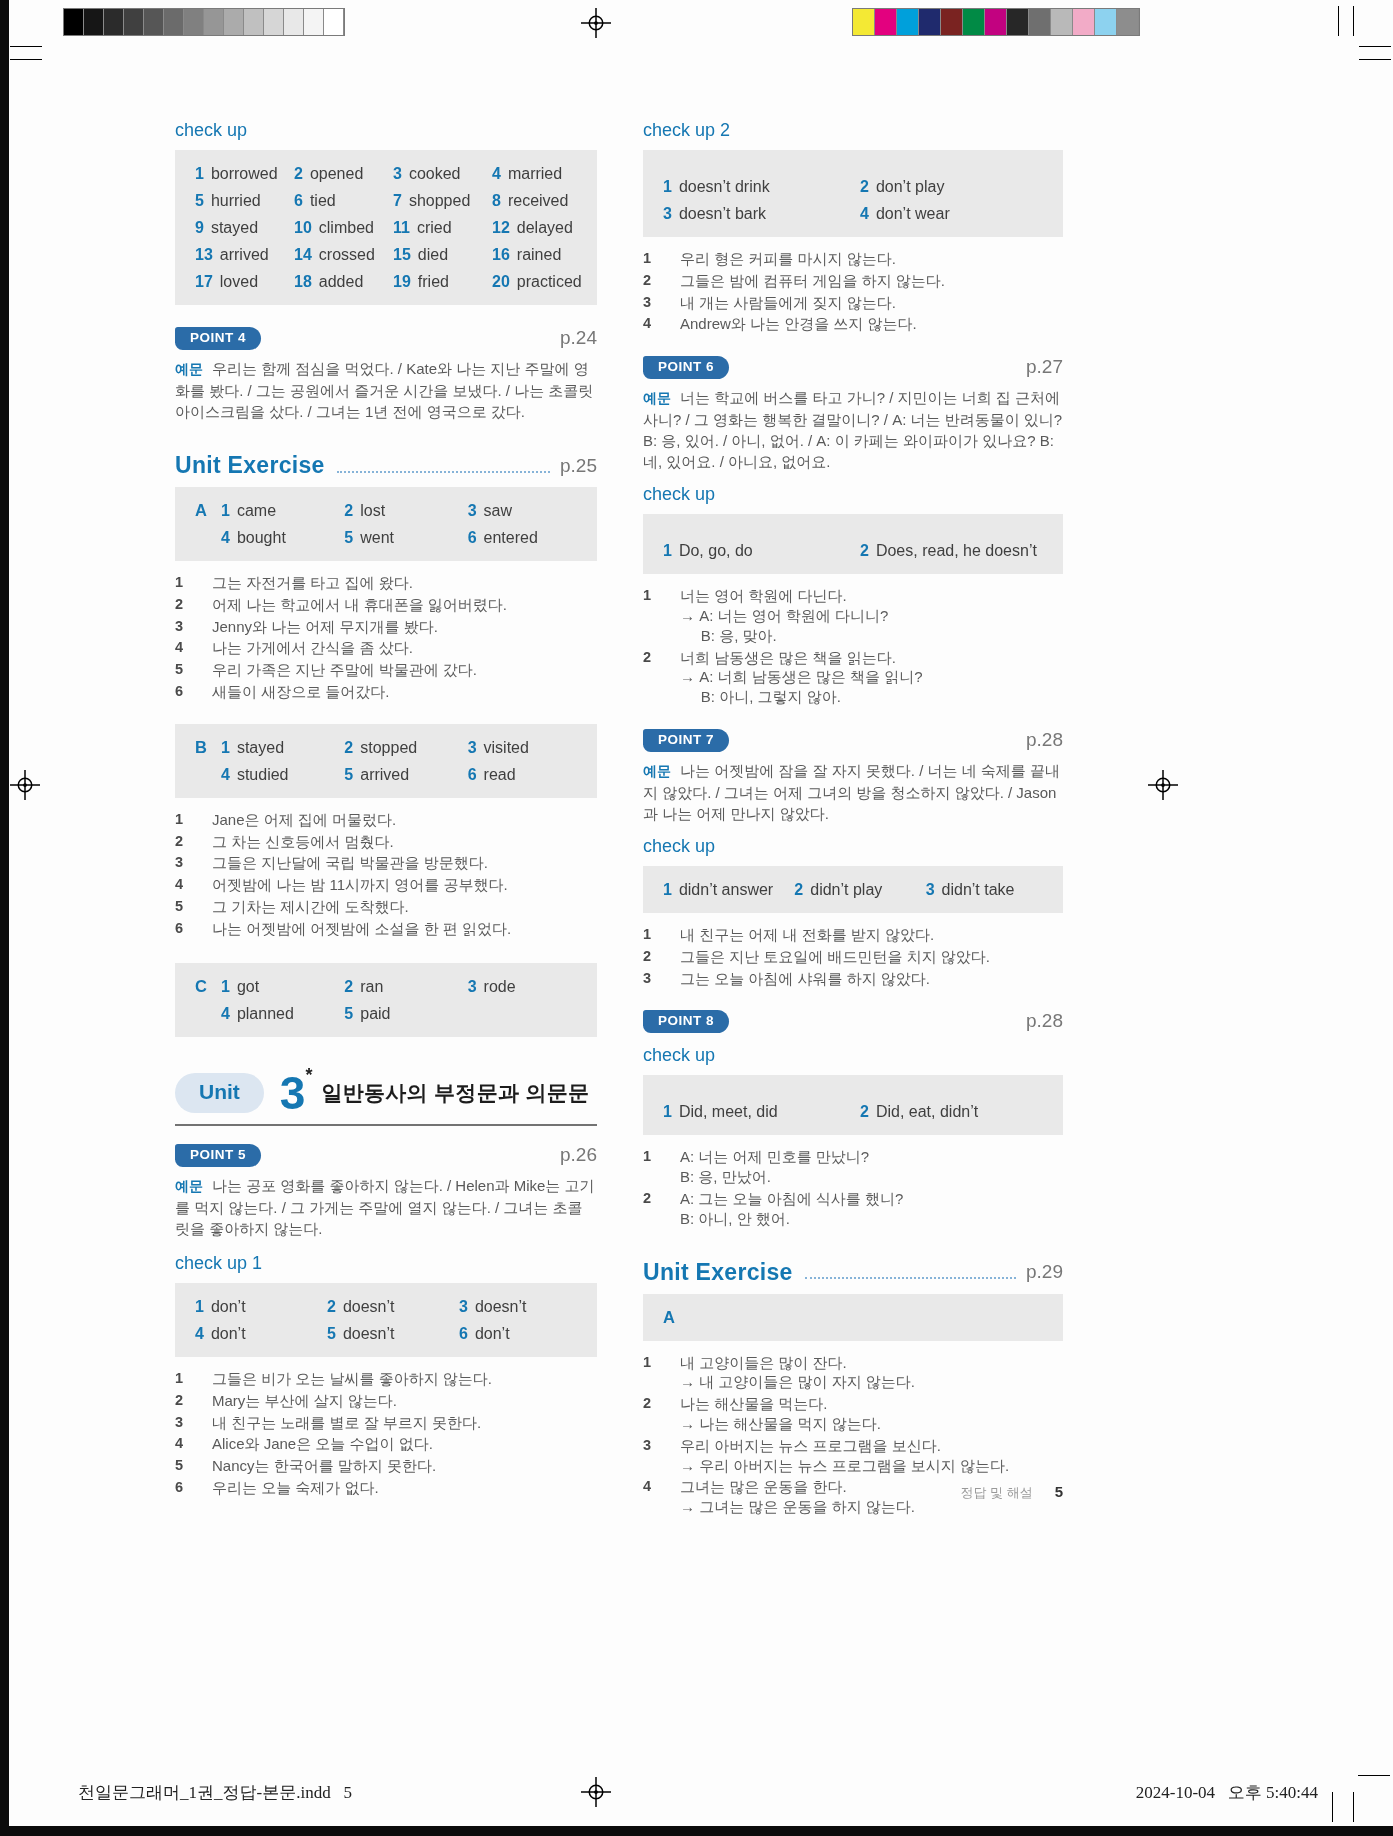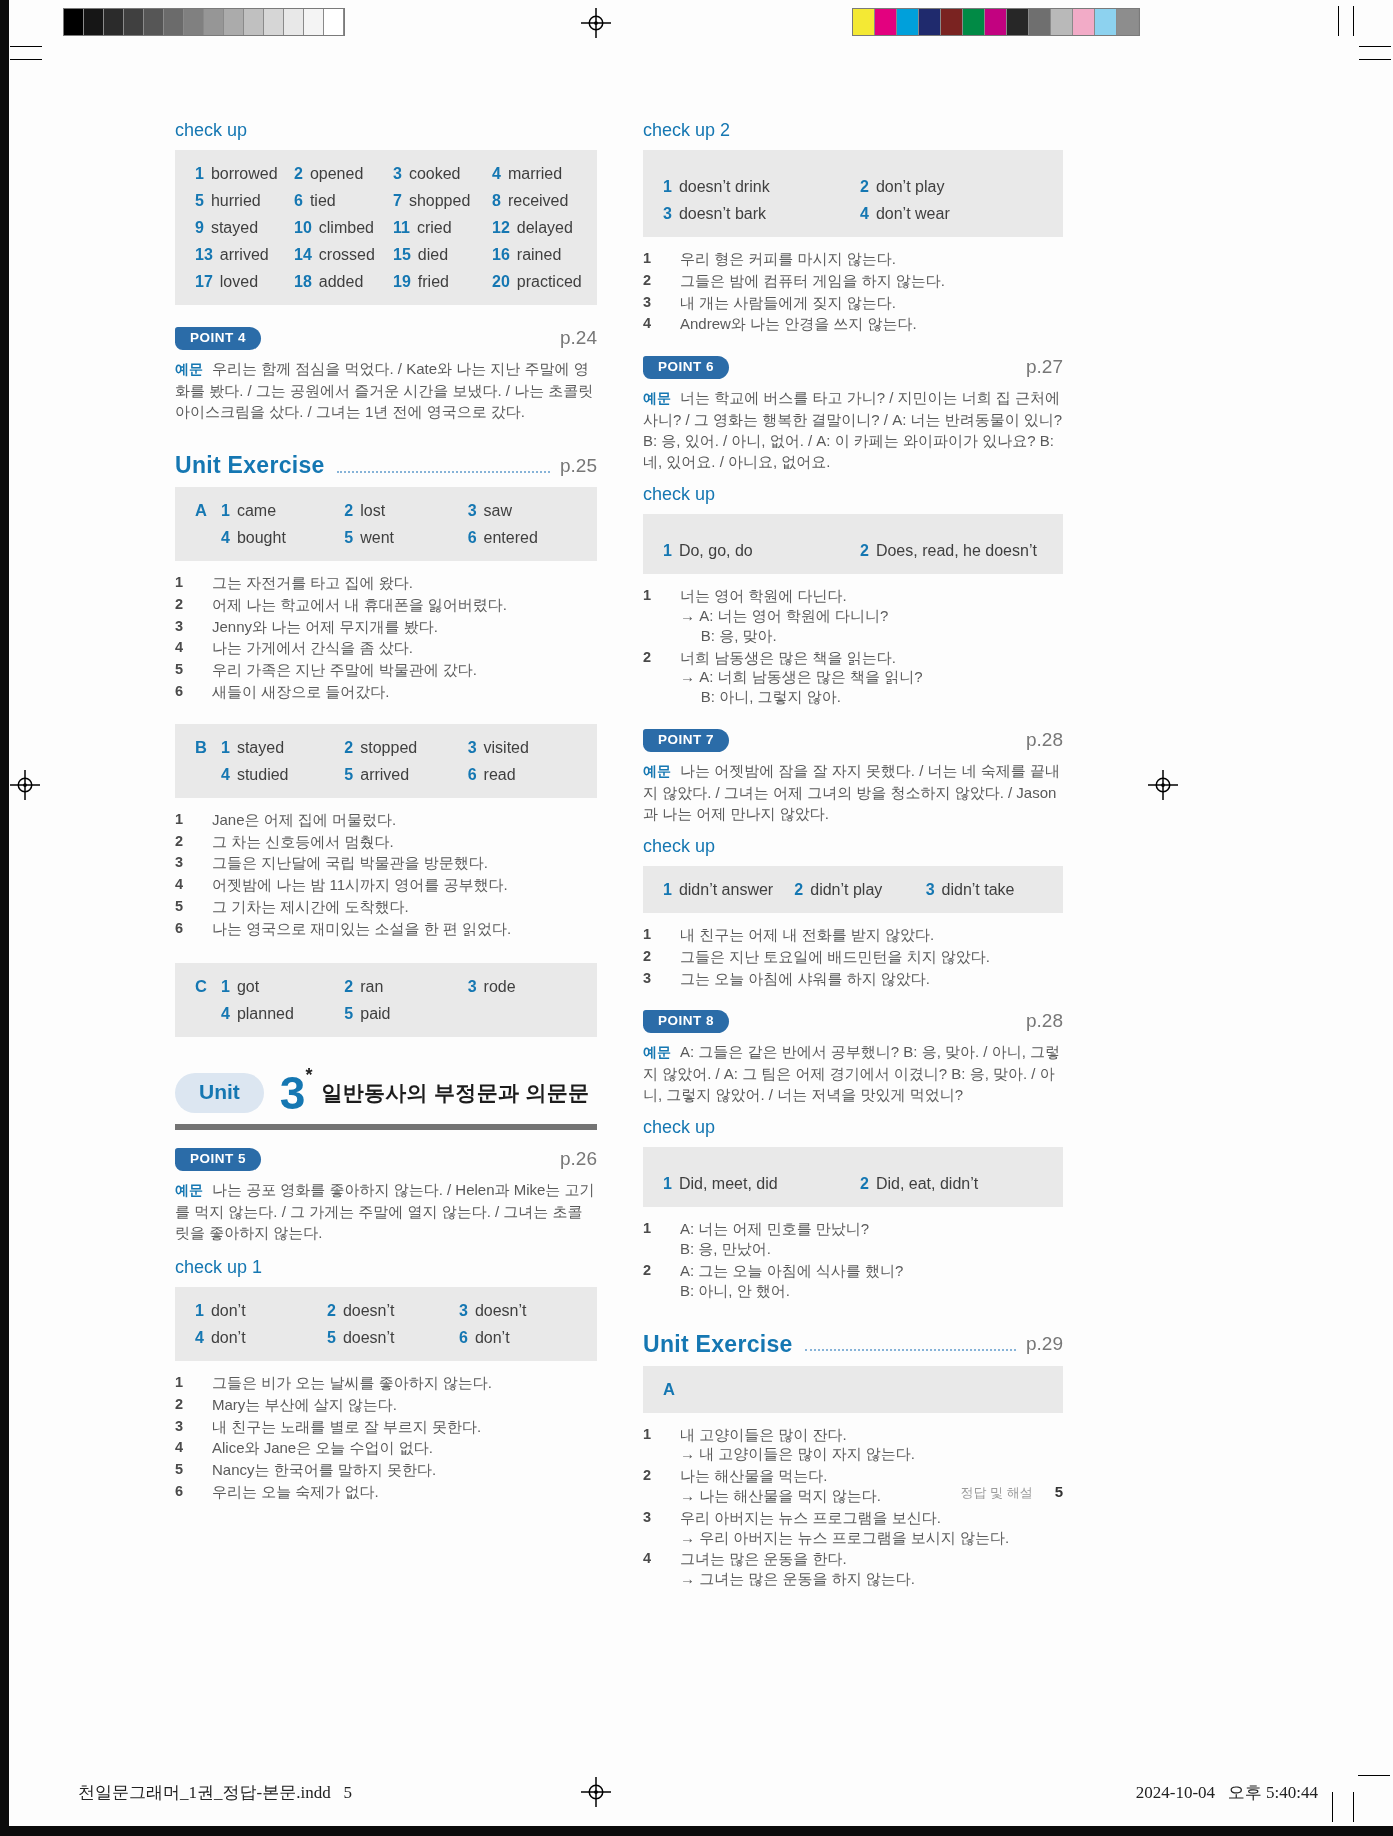--- a/index.html
+++ b/index.html
@@ -267,7 +267,7 @@
           </div>
           <div class="srow">
             <b class="snum">6</b>
-            <span class="stext">나는 영국으로 재미있는 소설을 한 편 읽었다.</span>
+            <span class="stext">나는 어젯밤에 어젯밤에 소설을 한 편 읽었다.</span>
           </div>
         </div>
 

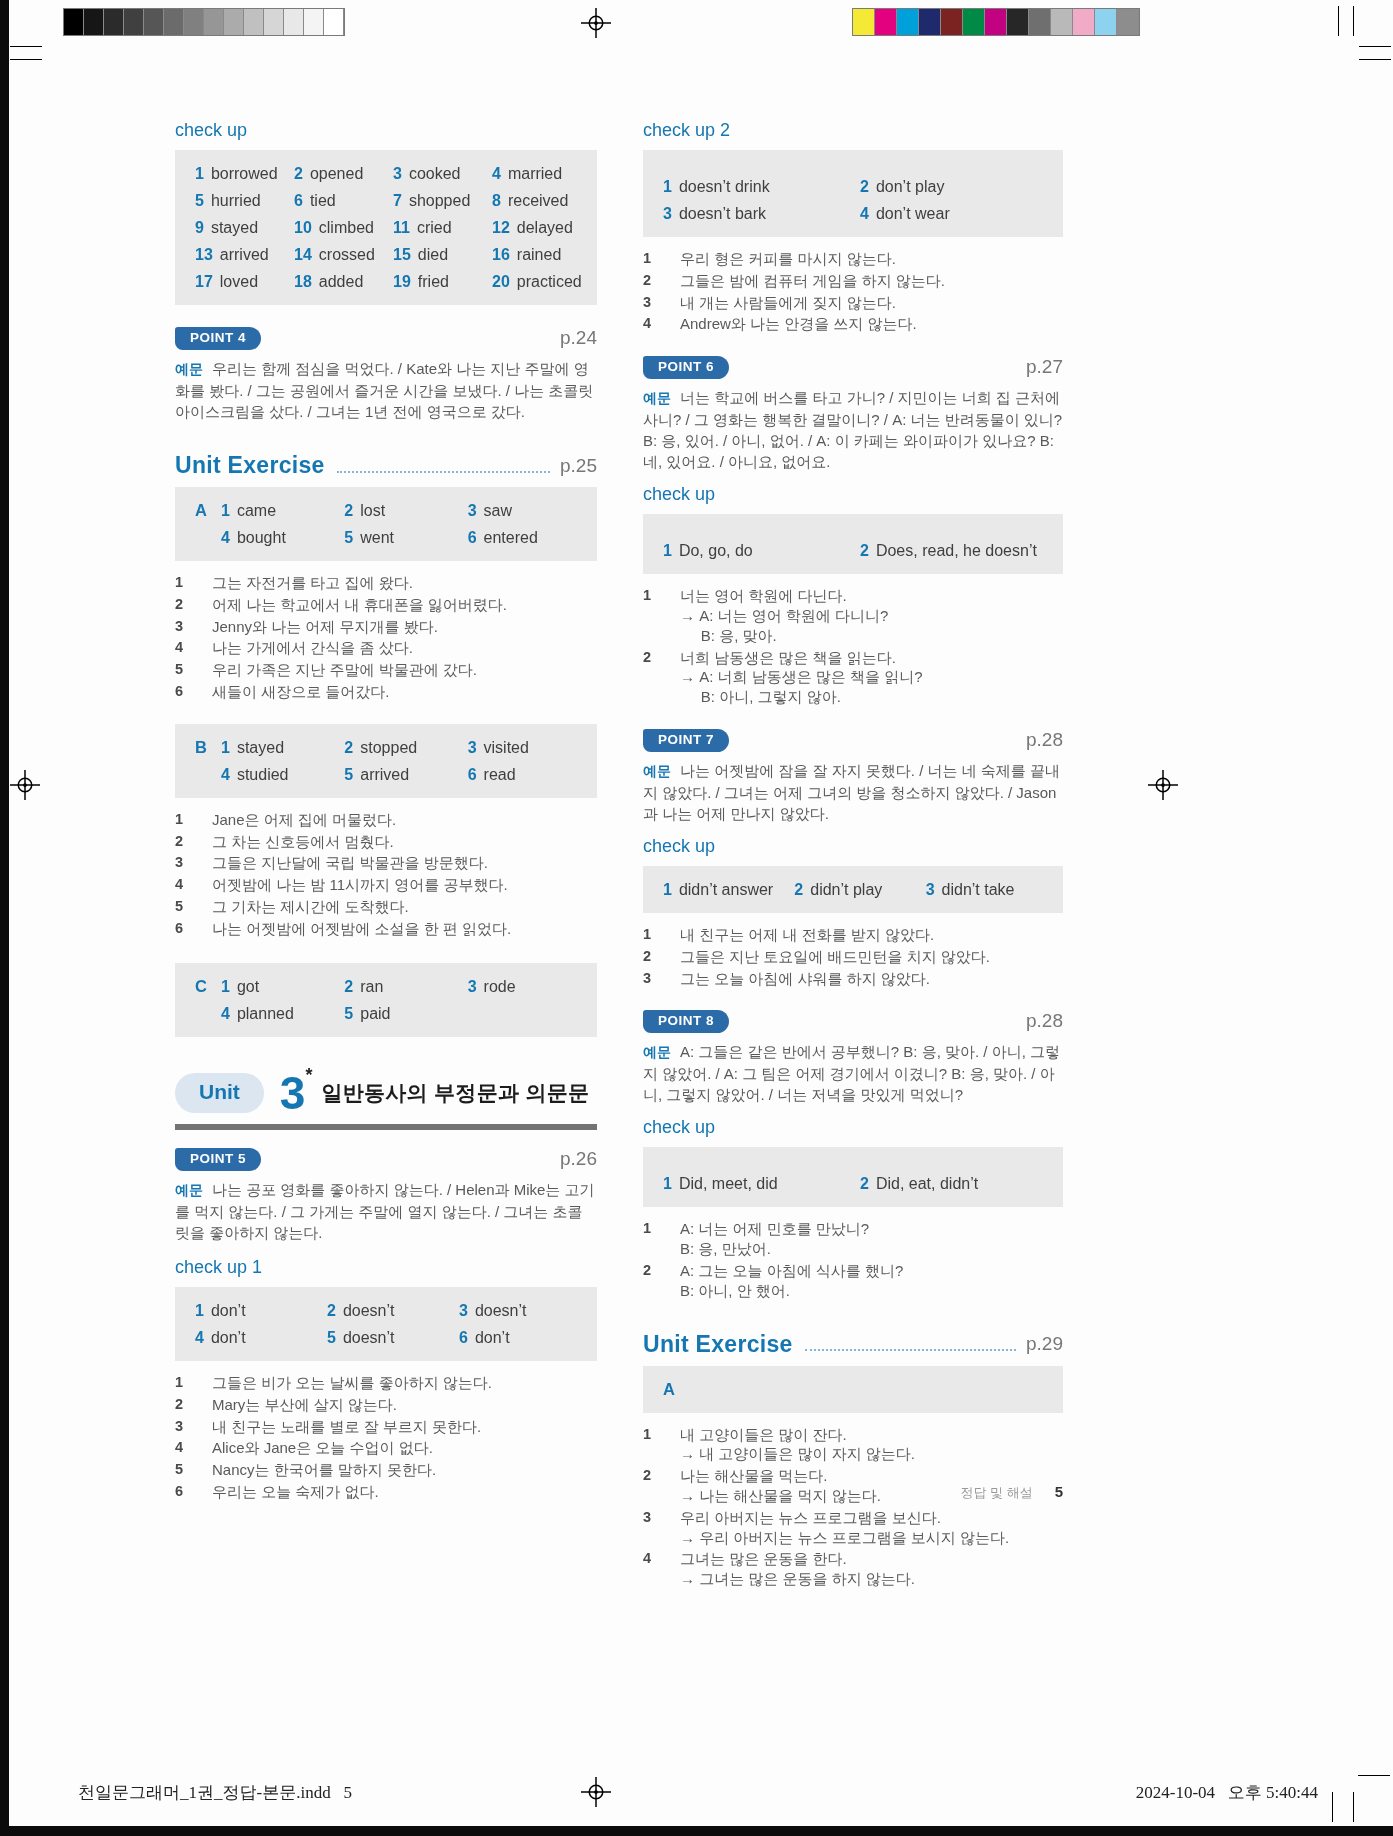--- a/index.html
+++ b/index.html
@@ -432,7 +432,6 @@
         <span class="point-badge">POINT 8</span>
         <span class="pagenum">p.28</span>
       </div>
-      <p class="example"><b class="exlabel">예문</b><span>A: 그들은 같은 반에서 공부했니? B: 응, 맞아. / 아니, 그렇지 않았어. / A: 그 팀은 어제 경기에서 이겼니? B: 응, 맞아. / 아니, 그렇지 않았어. / 너는 저녁을 맛있게 먹었니?</span></p>
       <h3 class="cu" style="margin-top:12px">check up</h3>
       <div class="abox">
         <div class="agrid cols2">

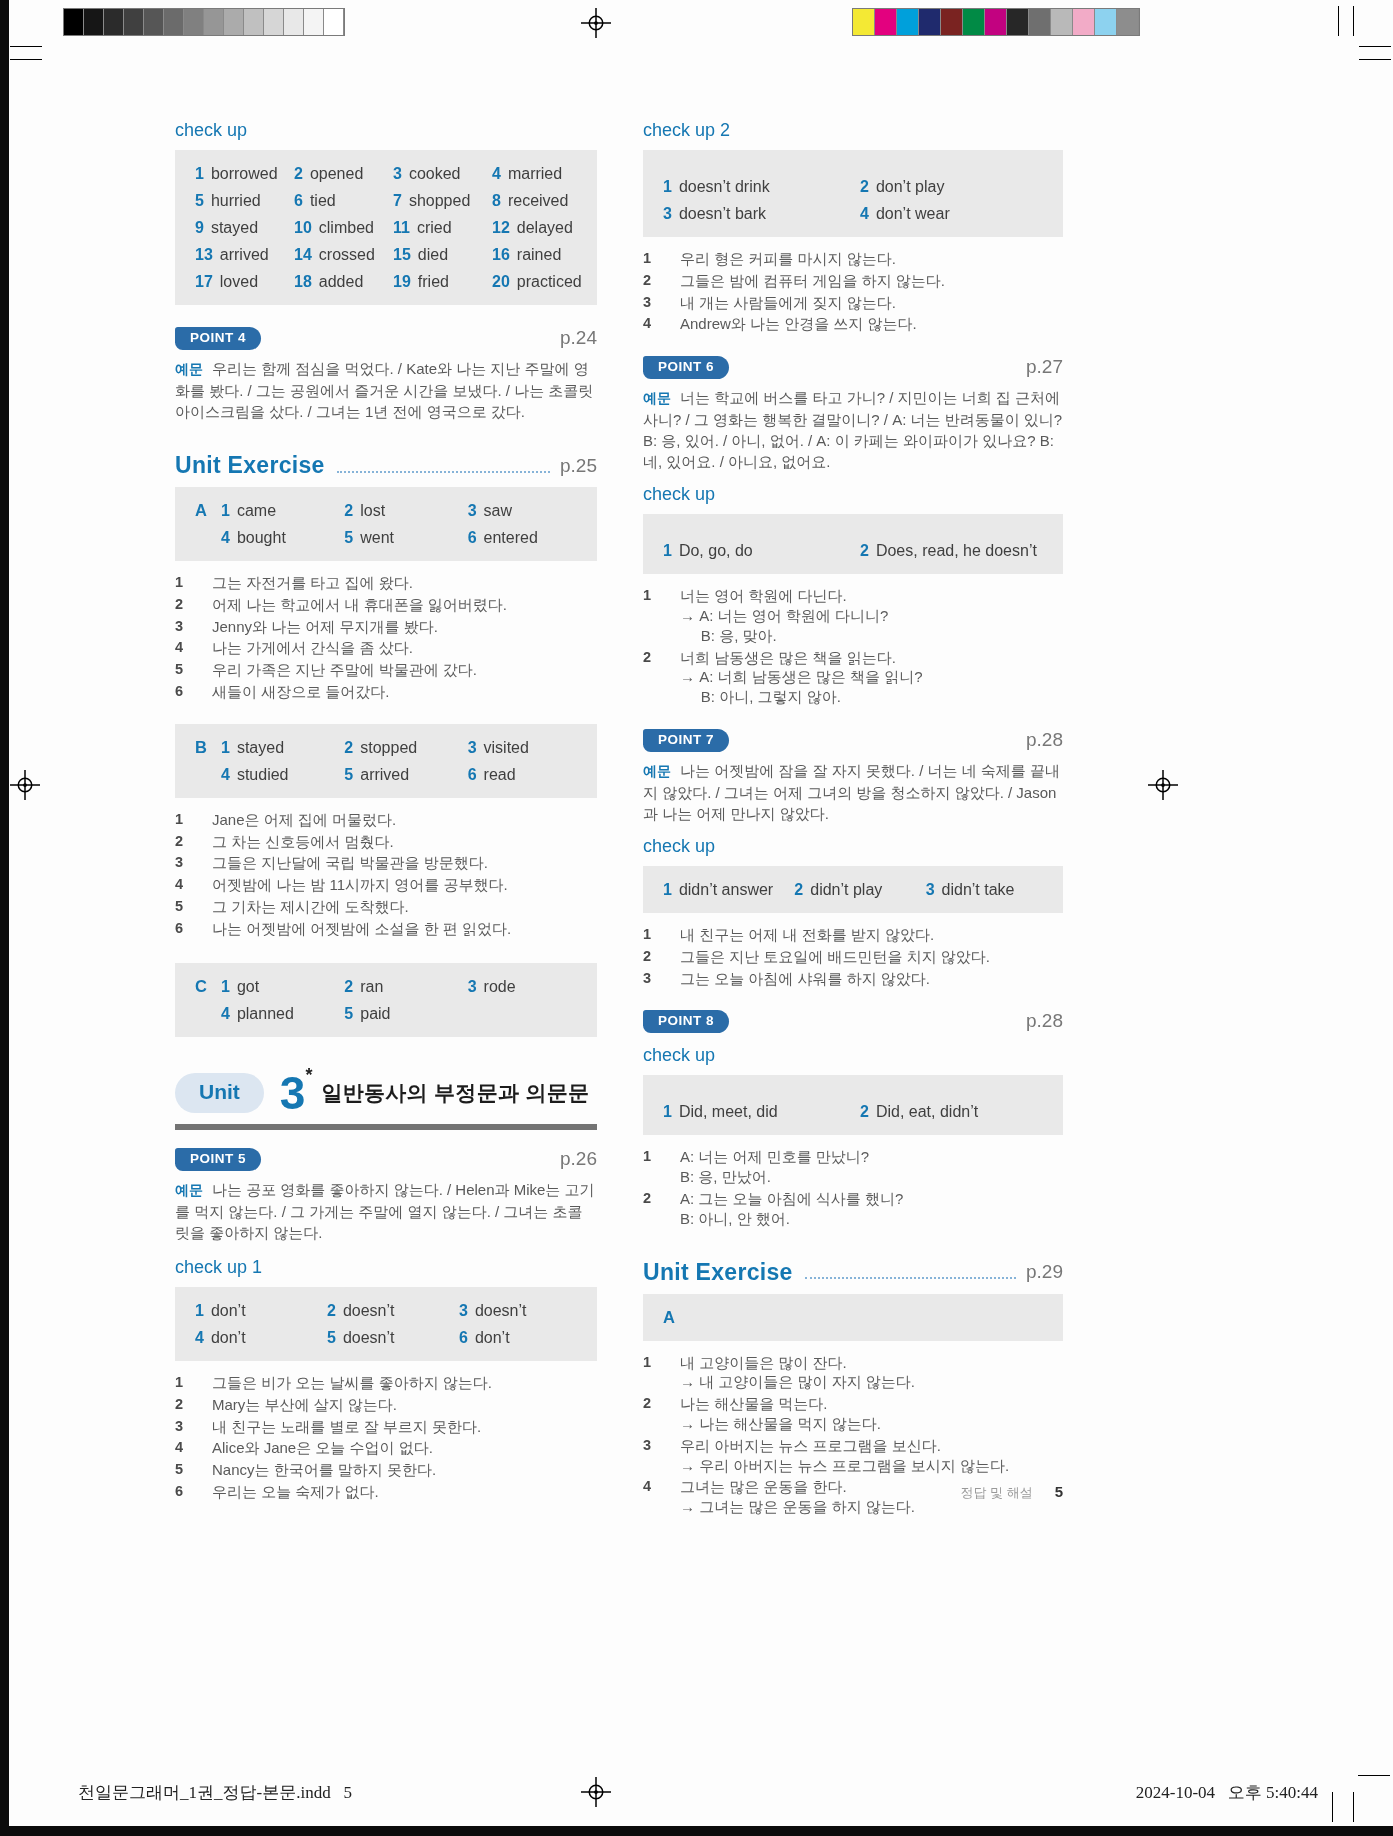--- a/index.html
+++ b/index.html
@@ -58,7 +58,7 @@
   .snum{flex:0 0 37px;font-size:14.5px;font-weight:bold;color:#4a4a4a;line-height:19.8px;}
   .stext{font-size:15px;color:#5a5a5a;line-height:19.8px;white-space:pre-wrap;}
 
-  .unit-head{display:flex;align-items:center;margin:36px 0 18px;border-bottom:6px solid #737373;padding-bottom:10px;}
+  .unit-head{display:flex;align-items:center;margin:36px 0 18px;border-bottom:2px solid #737373;padding-bottom:10px;}
   .unit-pill{background:#dce6f1;color:var(--accent);font-weight:bold;font-size:21px;padding:7px 24px 9px;border-radius:24px;}
   .unit-num{color:var(--accent);font-weight:bold;font-size:46px;line-height:.9;margin:0 16px 0 16px;position:relative;}
   .unit-star{color:#222;font-size:18px;position:absolute;top:-6px;}

